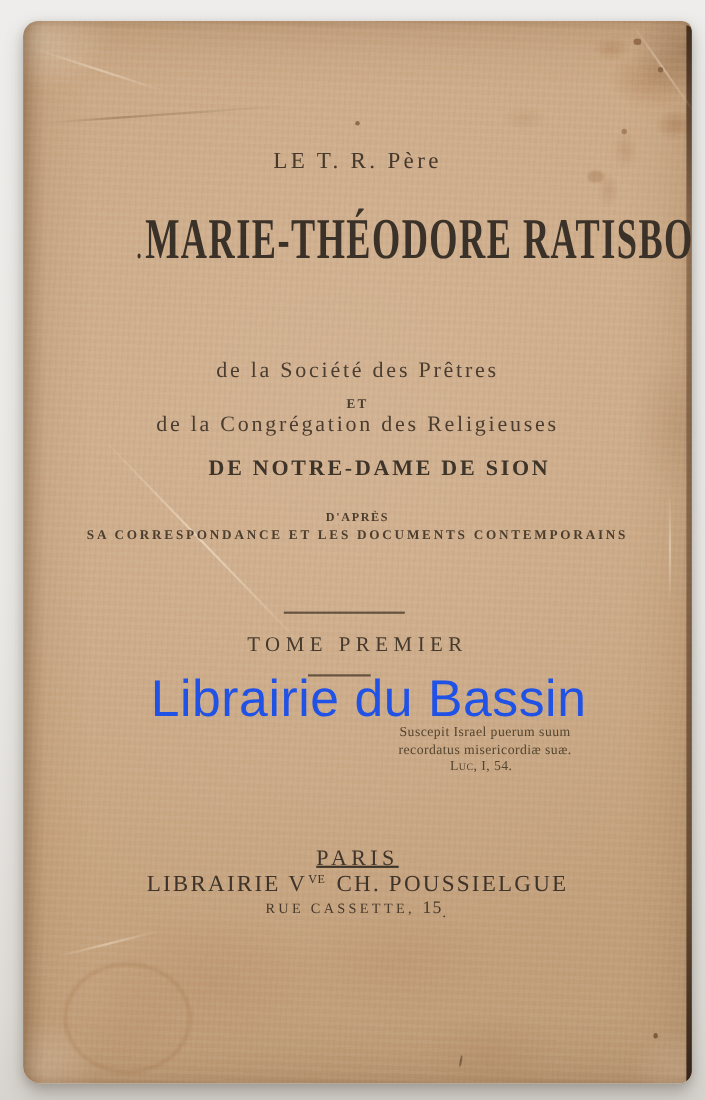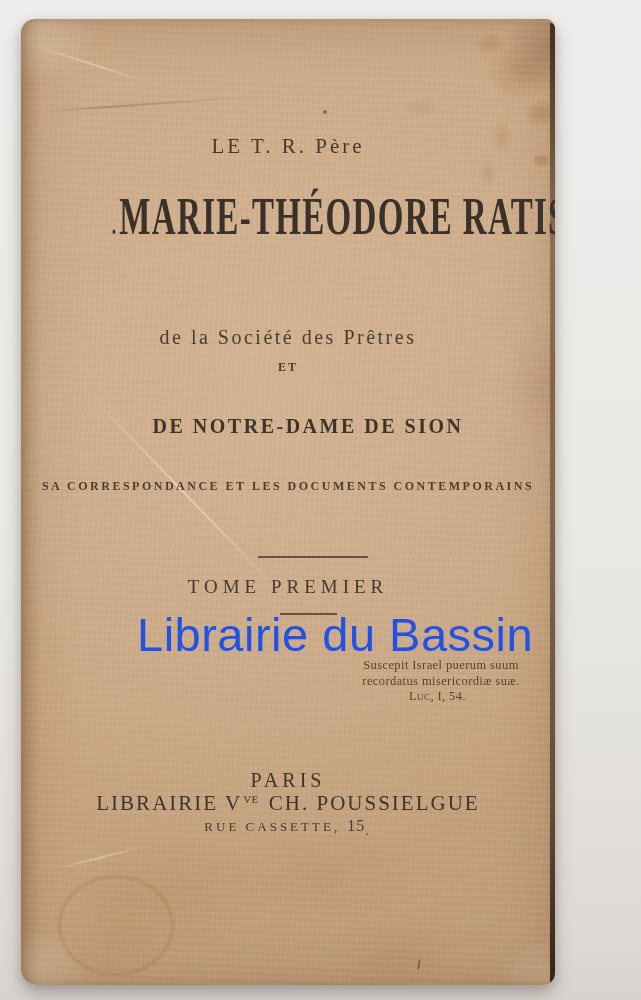--- a/index.html
+++ b/index.html
@@ -11,7 +11,7 @@
   .scene{position:absolute;inset:0;}
   
   .book{
-    position:absolute;left:21px;top:19px;width:534px;height:966px;overflow:hidden;
+    position:absolute;left:21px;top:19px;width:608px;height:966px;overflow:hidden;
     border-radius:14px 9px 12px 16px;
     background:
       

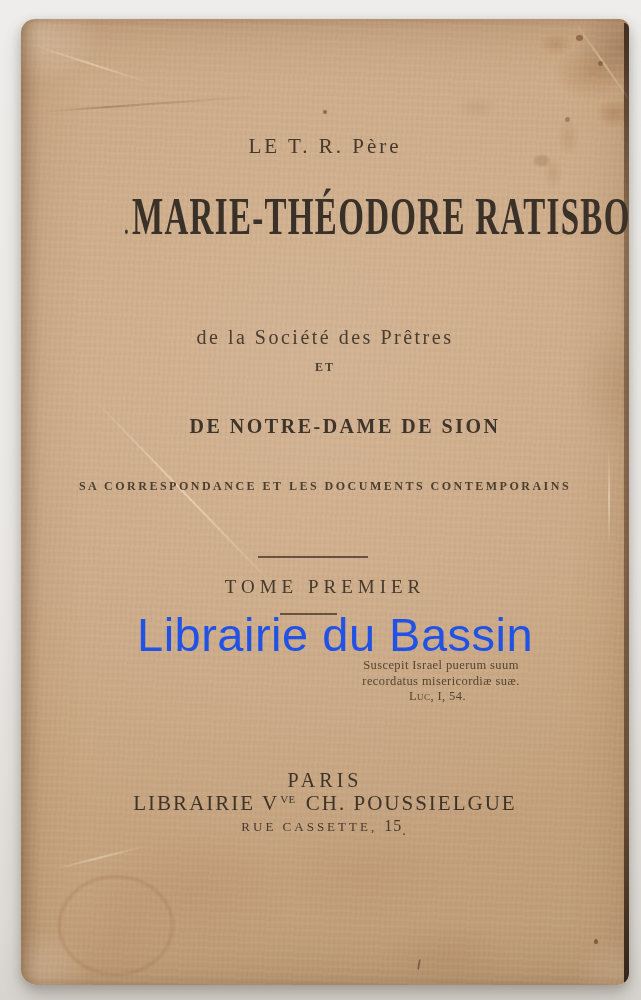--- a/index.html
+++ b/index.html
@@ -148,6 +148,7 @@
 
     <div class="text sub1">de la Société des Prêtres</div>
     <div class="text et">ET</div>
+    <div class="text sub2">de la Congrégation des Religieuses</div>
     <div class="text sion">DE NOTRE-DAME DE SION</div>
 
     <div class="text corresp">SA CORRESPONDANCE ET LES DOCUMENTS CONTEMPORAINS</div>

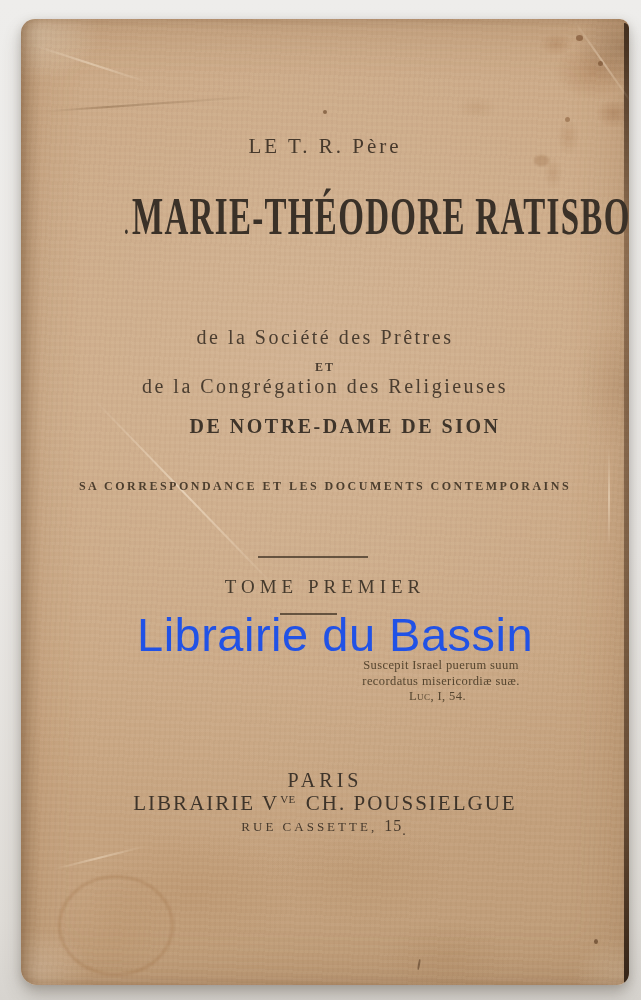--- a/index.html
+++ b/index.html
@@ -151,6 +151,7 @@
     <div class="text sub2">de la Congrégation des Religieuses</div>
     <div class="text sion">DE NOTRE-DAME DE SION</div>
 
+    <div class="text dapres">D'APRÈS</div>
     <div class="text corresp">SA CORRESPONDANCE ET LES DOCUMENTS CONTEMPORAINS</div>
 
     <div class="rule rule1"></div>

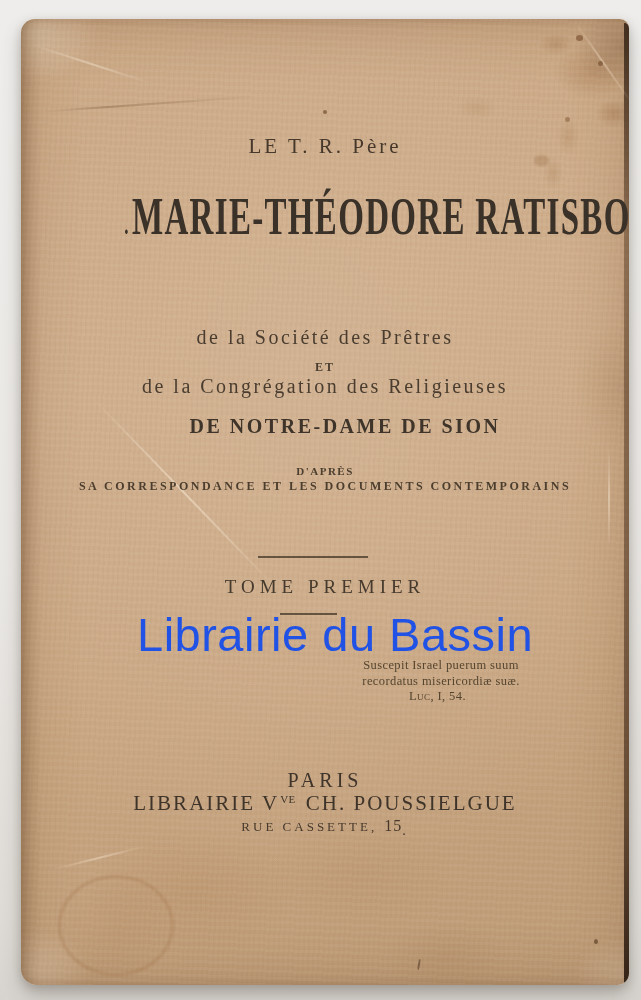--- a/index.html
+++ b/index.html
@@ -103,7 +103,7 @@
   .epigraph{position:absolute;left:317px;top:639px;width:206px;text-align:center;
     font-size:12.5px;line-height:15.5px;color:#55452f;letter-spacing:.4px;}
   .ep-l3{padding-right:7px;font-variant:small-caps;}
-  .city{top:750px;font-size:20px;letter-spacing:4px;}
+  .city{top:750px;font-size:20px;letter-spacing:4px;text-decoration:underline;}
   .publisher{top:772px;font-size:21px;letter-spacing:2px;}
   .vsup{font-size:11px;vertical-align:7px;letter-spacing:.5px;margin:0 1px;}
   .pub-post{margin-left:9px;}

